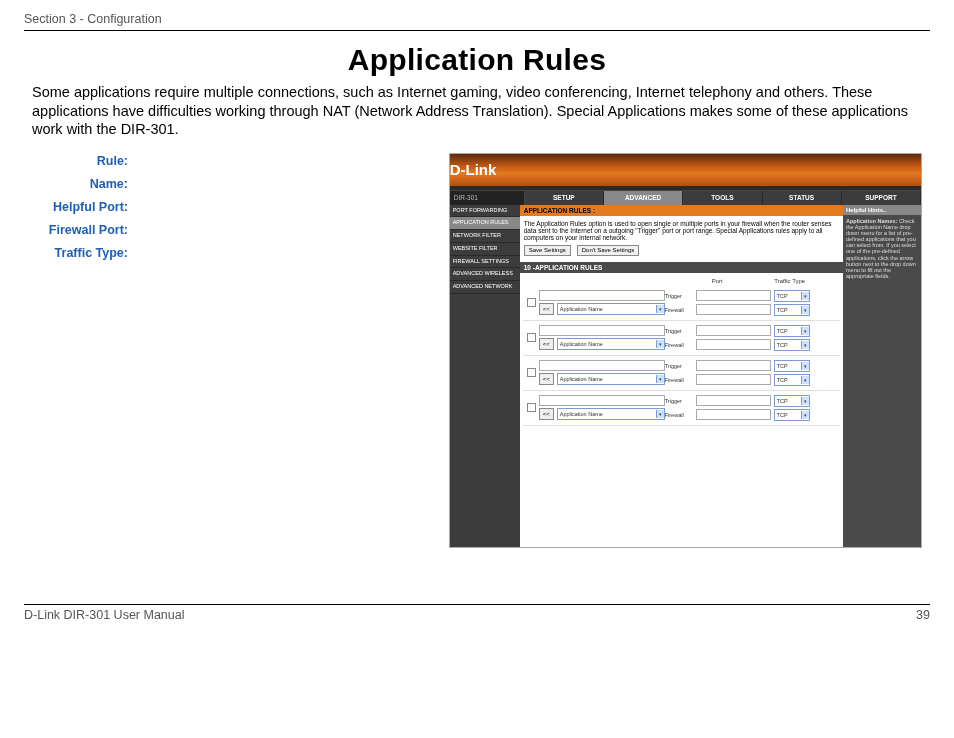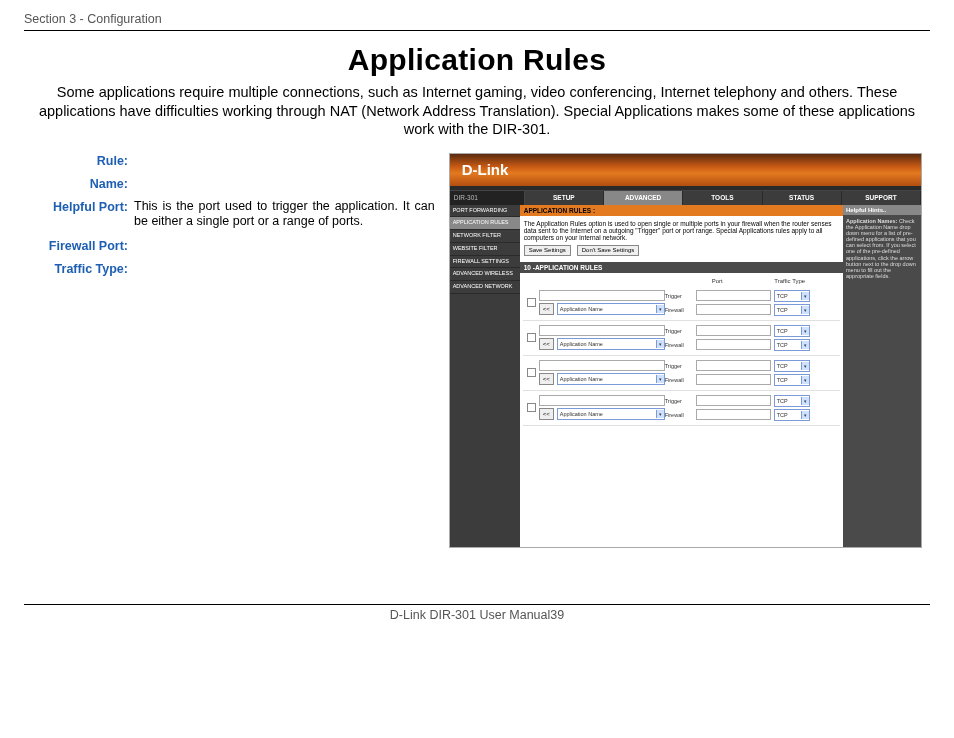--- a/index.html
+++ b/index.html
@@ -44,7 +44,6 @@
     font-size: 14.5px;
     line-height: 1.28;
     margin: 6px 8px 14px 8px;
-    text-align: center;
   }
   .body-row {
     display: flex;

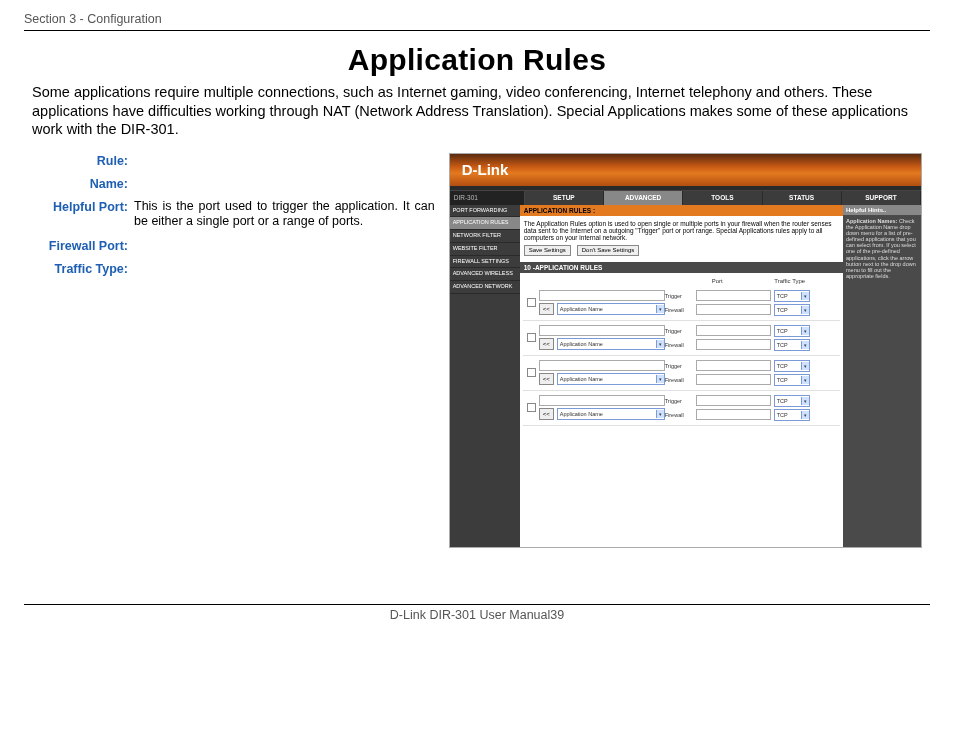--- a/index.html
+++ b/index.html
@@ -90,7 +90,7 @@
     color: #fff;
     display: flex;
     align-items: center;
-    padding-left: 12px;
+    padding-left: 0;
     font-family: Arial, sans-serif;
   }
   .logo { font-weight: 700; font-size: 15px; display:flex; align-items:center; gap:2px;}

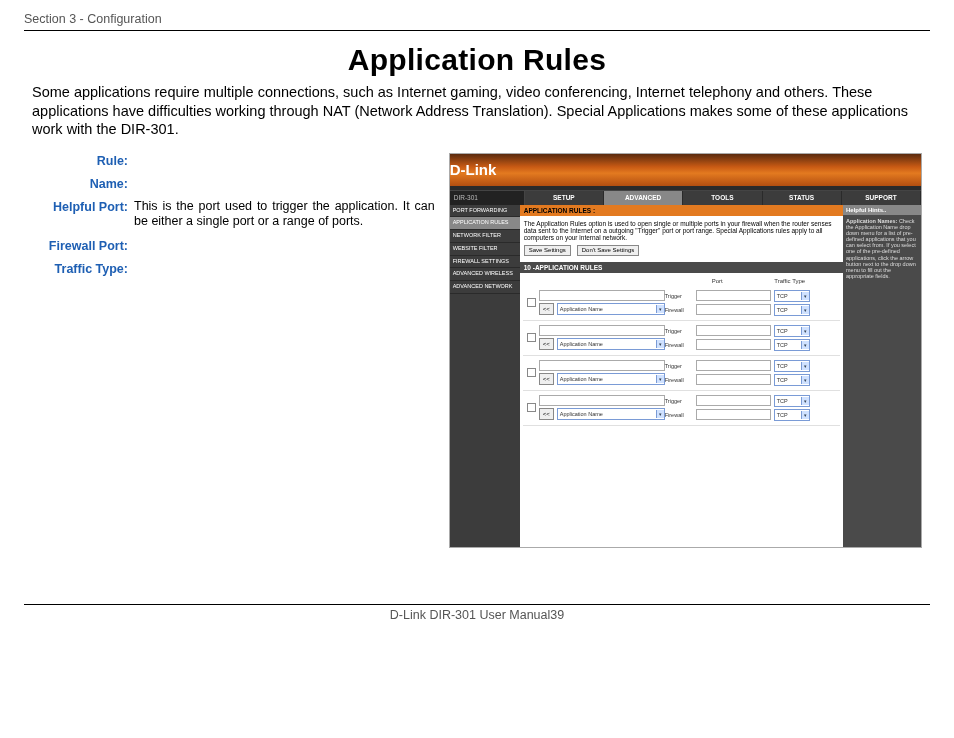--- a/index.html
+++ b/index.html
@@ -259,7 +259,6 @@
         </div>
         <div class="def">
           <div class="label">Helpful Port:</div>
-          <div class="val">This is the port used to trigger the application. It can be either a single port or a range of ports.</div>
         </div>
         <div class="def">
           <div class="label">Firewall Port:</div>

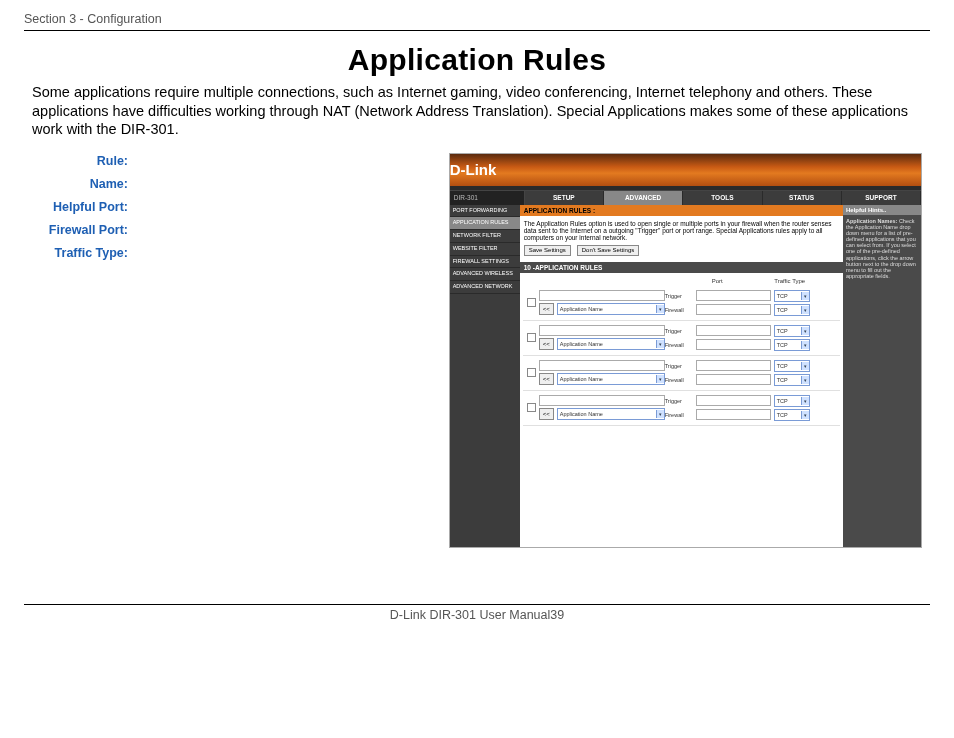--- a/index.html
+++ b/index.html
@@ -235,7 +235,7 @@
   }
   .foot-row {
     display: flex;
-    justify-content: center;
+    justify-content: space-between;
     font-size: 12.5px;
     color: #555;
   }

